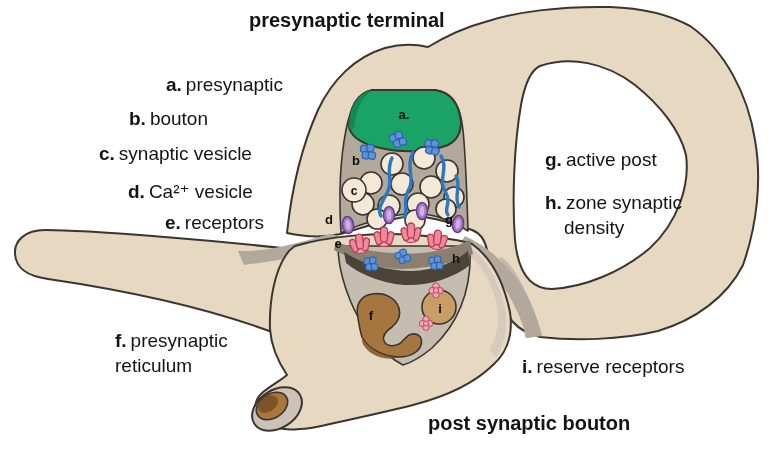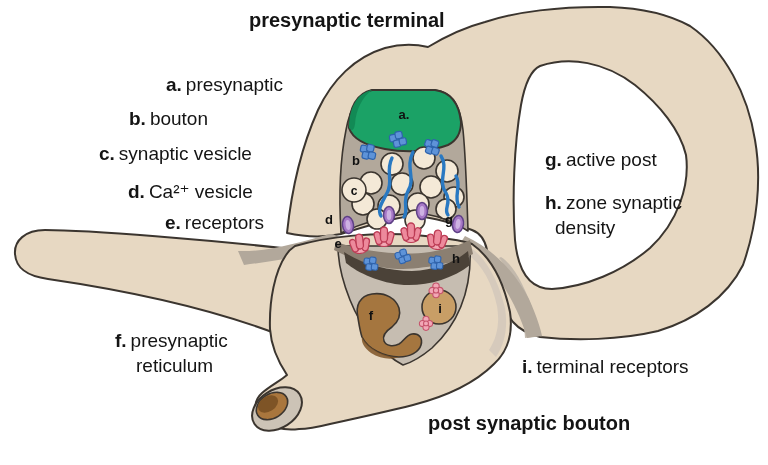--- a/index.html
+++ b/index.html
@@ -200,7 +200,7 @@
 </div>
 <div class="lbl" style="left:545px;top:190px">
   <b>h.</b><span>zone synaptic</span>
-  <div class="l2" style="margin-left:10px">density</div>
+  <div class="l2" style="margin-left:19px">density</div>
 </div>
 
 <div class="lbl" style="left:115px;top:328px">

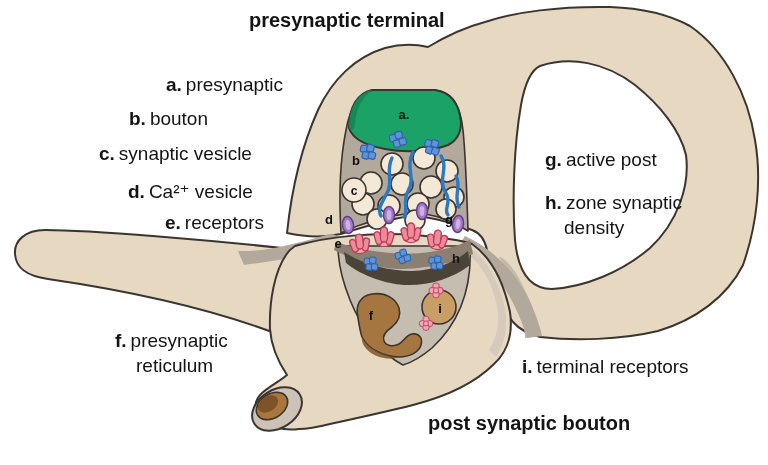--- a/index.html
+++ b/index.html
@@ -205,7 +205,7 @@
 
 <div class="lbl" style="left:115px;top:328px">
   <b>f.</b><span>presynaptic</span>
-  <div class="l2" style="margin-left:21px">reticulum</div>
+  <div class="l2" style="">reticulum</div>
 </div>
 <div class="lbl" style="left:522px;top:354px">
   <b>i.</b><span>terminal receptors</span>

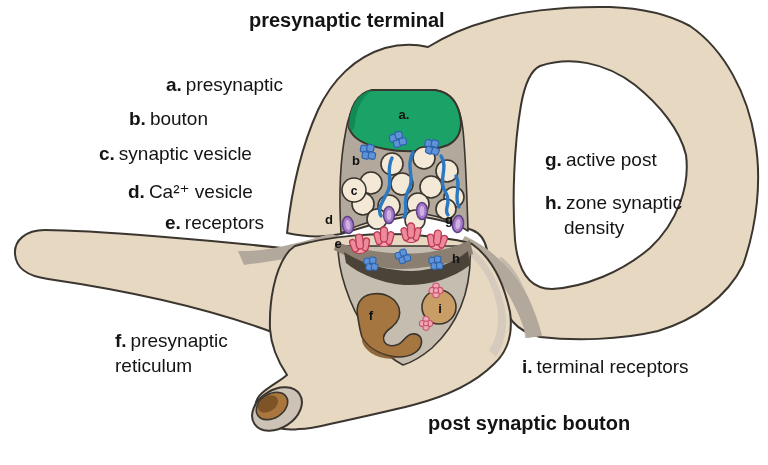--- a/index.html
+++ b/index.html
@@ -208,7 +208,7 @@
   <div class="l2" style="">reticulum</div>
 </div>
 <div class="lbl" style="left:522px;top:354px">
-  <b>i.</b><span>terminal receptors</span>
+  <b>i.</b><span>reserve receptors</span>
 </div>
 
 <div class="ttl" style="left:428px;top:412px">post synaptic bouton</div>

